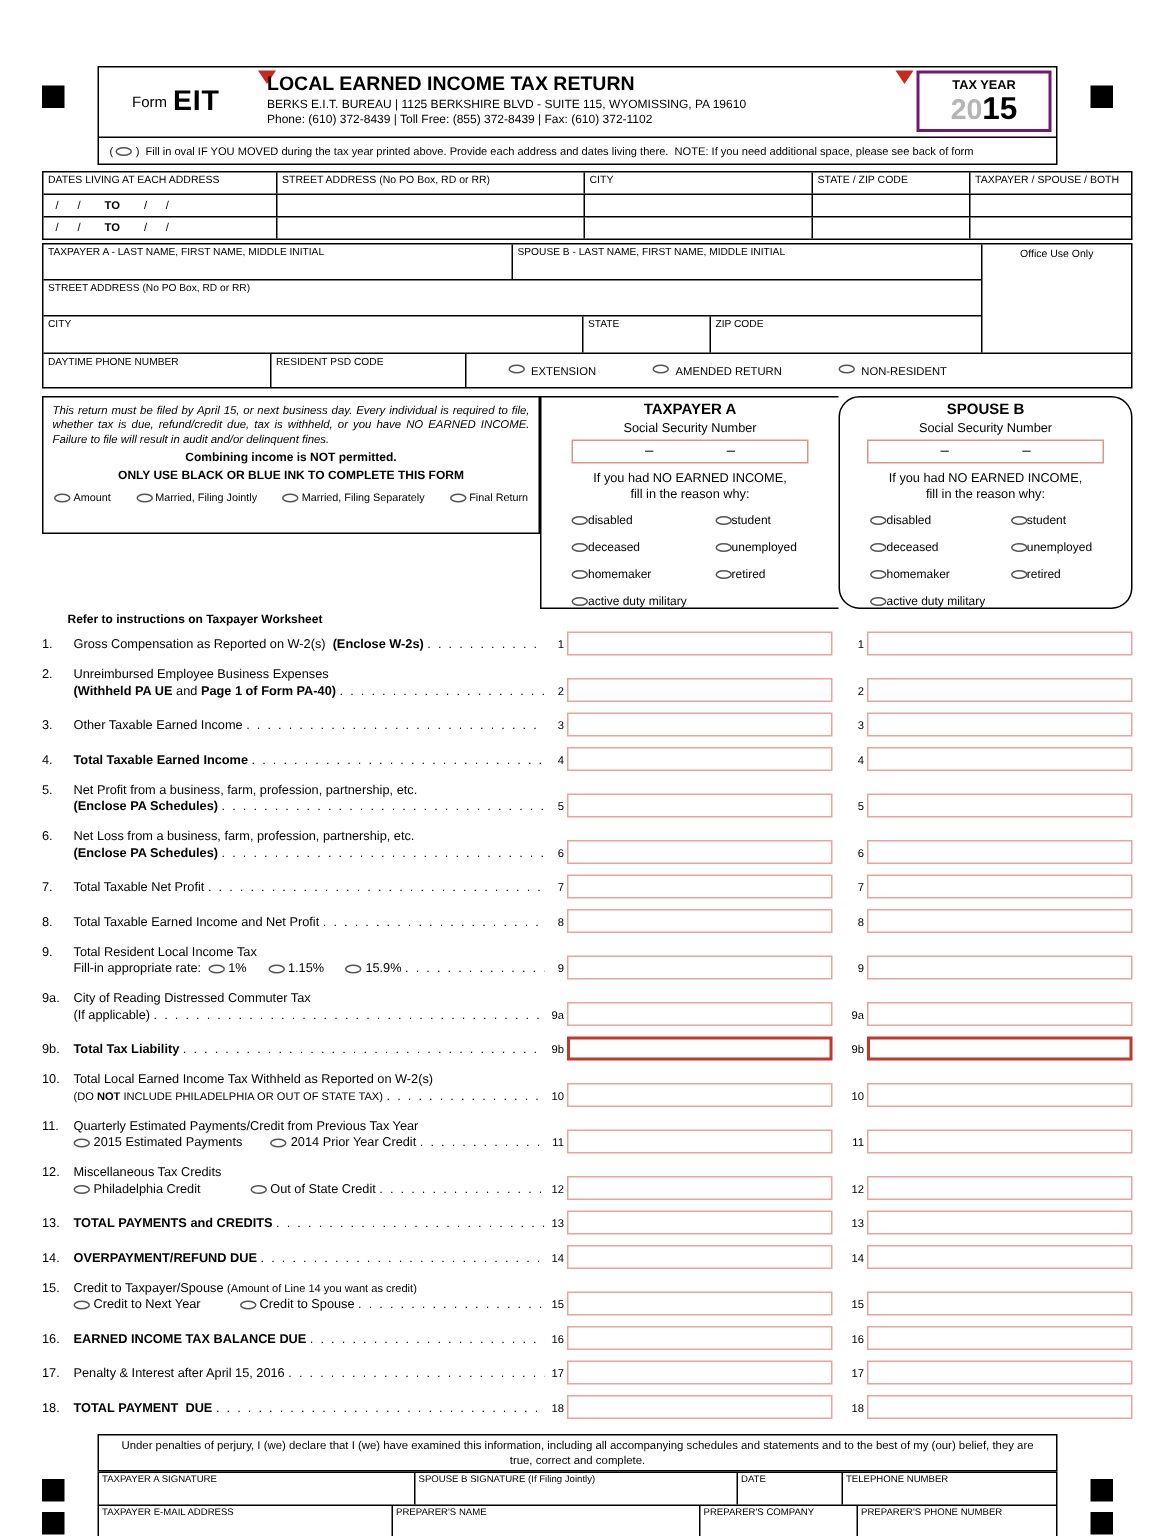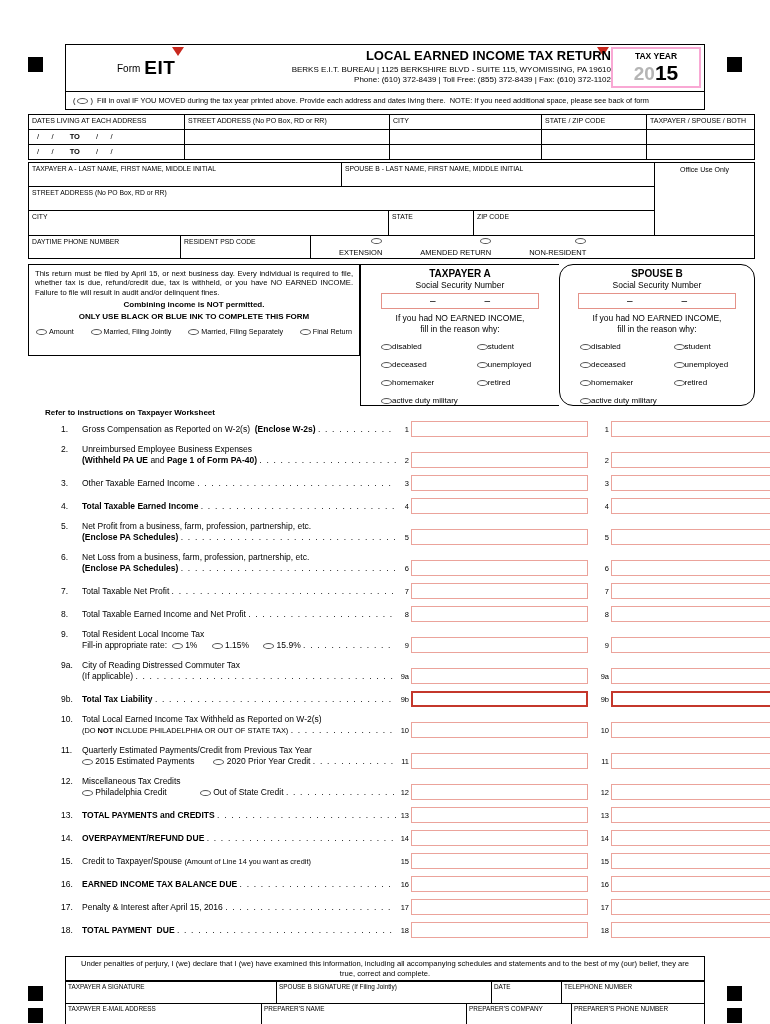--- a/index.html
+++ b/index.html
@@ -15,7 +15,7 @@
   .form-id{width:112px;display:flex;align-items:center;padding-left:22px;gap:4px;}
   .form-label{font-size:10px;margin-left:29px;}
   .form-code{font-size:19px;font-weight:bold;letter-spacing:.5px;}
-  .header-center{flex:1;text-align:right;padding-top:3px;}
+  .header-center{flex:1;text-align:left;padding-top:3px;}
   .header-title{font-size:13px;font-weight:bold;}
   .header-addr{font-size:8px;margin-top:2px;}
   .header-phone{font-size:8px;margin-top:1px;}

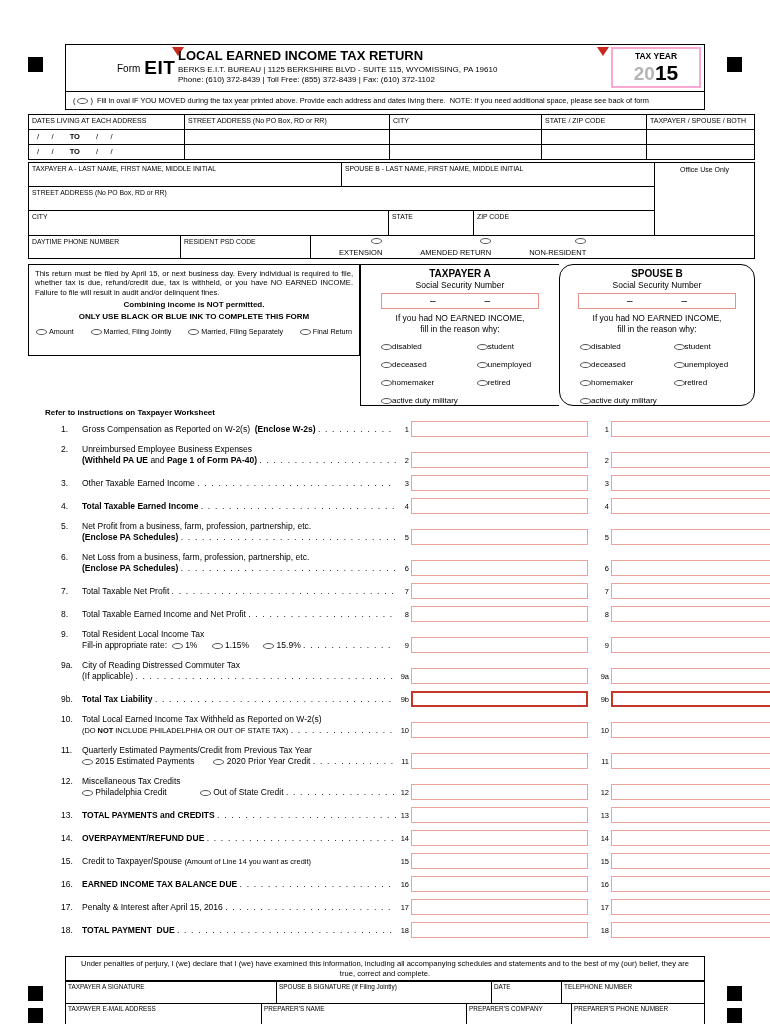--- a/index.html
+++ b/index.html
@@ -19,7 +19,7 @@
   .header-title{font-size:13px;font-weight:bold;}
   .header-addr{font-size:8px;margin-top:2px;}
   .header-phone{font-size:8px;margin-top:1px;}
-  .taxyear{width:90px;height:41px;margin:2px 3px 0 0;border:2px solid #f9a8d4;text-align:center;padding-top:2px;}
+  .taxyear{width:90px;height:41px;margin:2px 3px 0 0;border:2px solid #701a75;text-align:center;padding-top:2px;}
   .ty-label{font-size:8.5px;font-weight:bold;}
   .ty-century{font-size:19px;font-weight:bold;color:#b5b5b5;}
   .ty-num{font-size:21px;font-weight:bold;}

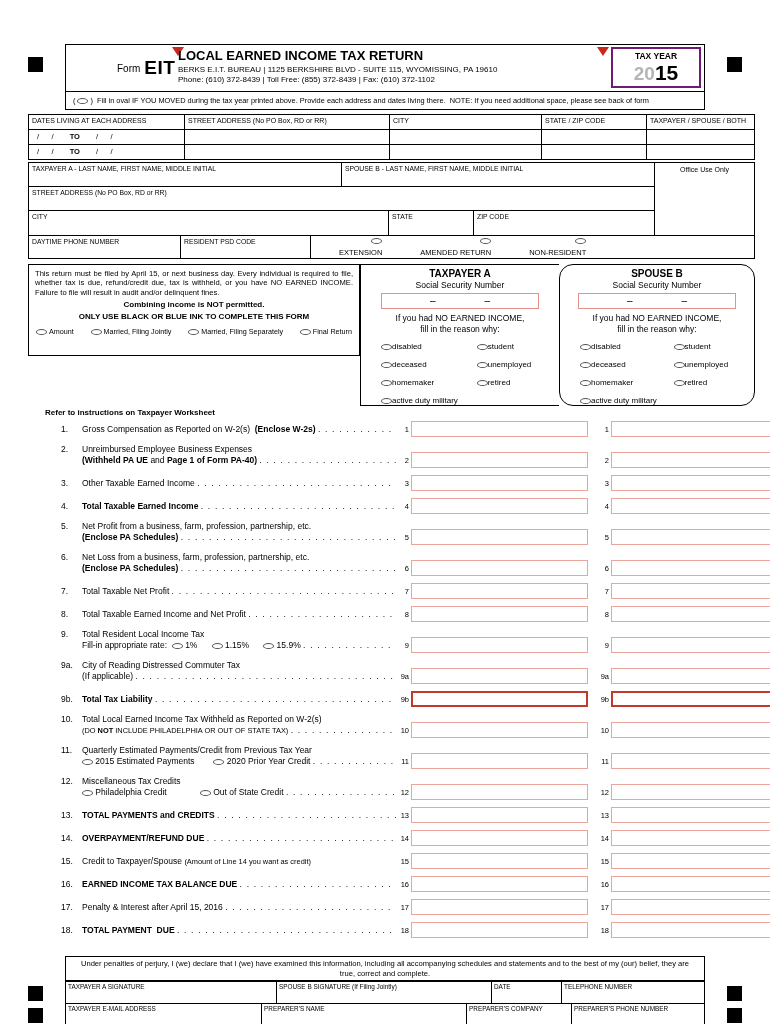--- a/index.html
+++ b/index.html
@@ -13,7 +13,7 @@
   .header{position:absolute;left:65px;top:44px;width:640px;height:66px;border:1px solid #000;}
   .header-top{display:flex;height:47px;border-bottom:1px solid #000;}
   .form-id{width:112px;display:flex;align-items:center;padding-left:22px;gap:4px;}
-  .form-label{font-size:10px;margin-left:29px;}
+  .form-label{font-size:10px;}
   .form-code{font-size:19px;font-weight:bold;letter-spacing:.5px;}
   .header-center{flex:1;text-align:left;padding-top:3px;}
   .header-title{font-size:13px;font-weight:bold;}

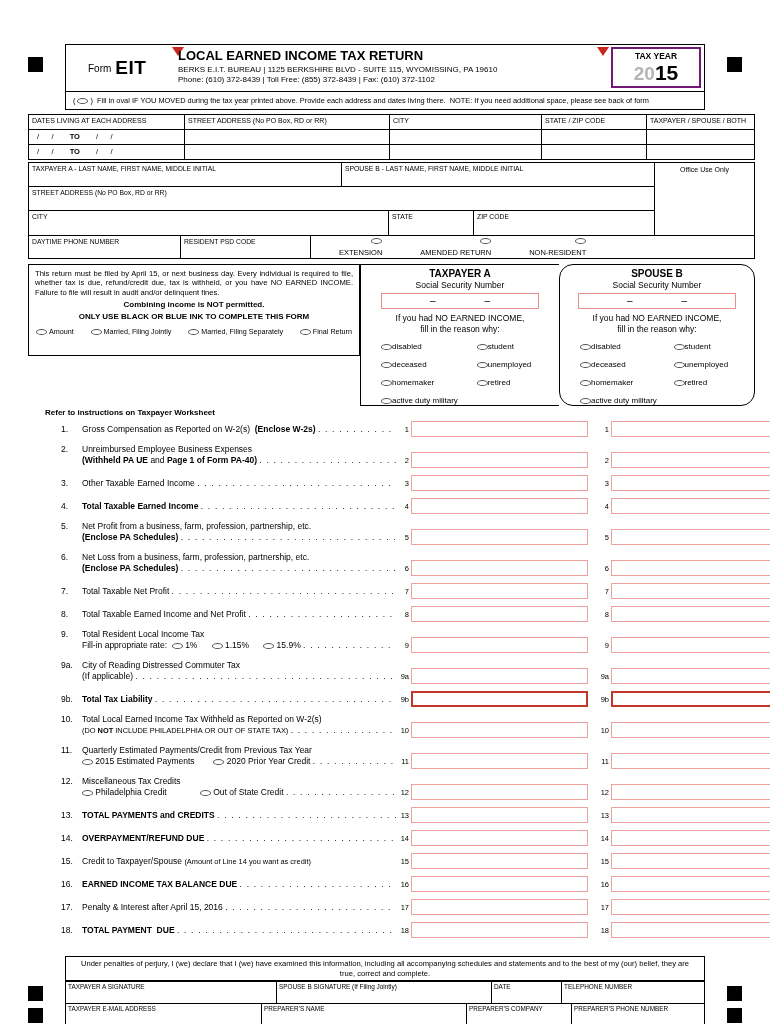--- a/index.html
+++ b/index.html
@@ -52,7 +52,7 @@
   .idb-phone{width:152px;border-right:1px solid #000;padding:2px 3px;}
   .idb-psd{width:130px;border-right:1px solid #000;padding:2px 3px;}
   .idb-flags{flex:1;display:flex;align-items:center;gap:38px;padding-left:28px;font-size:7.5px;}
-  .flag{display:flex;align-items:flex-end;gap:4px;flex-direction:column;}
+  .flag{display:flex;align-items:flex-start;gap:4px;}
 
   
   .mid{position:absolute;left:28px;top:264px;width:727px;height:142px;display:flex;align-items:flex-start;}

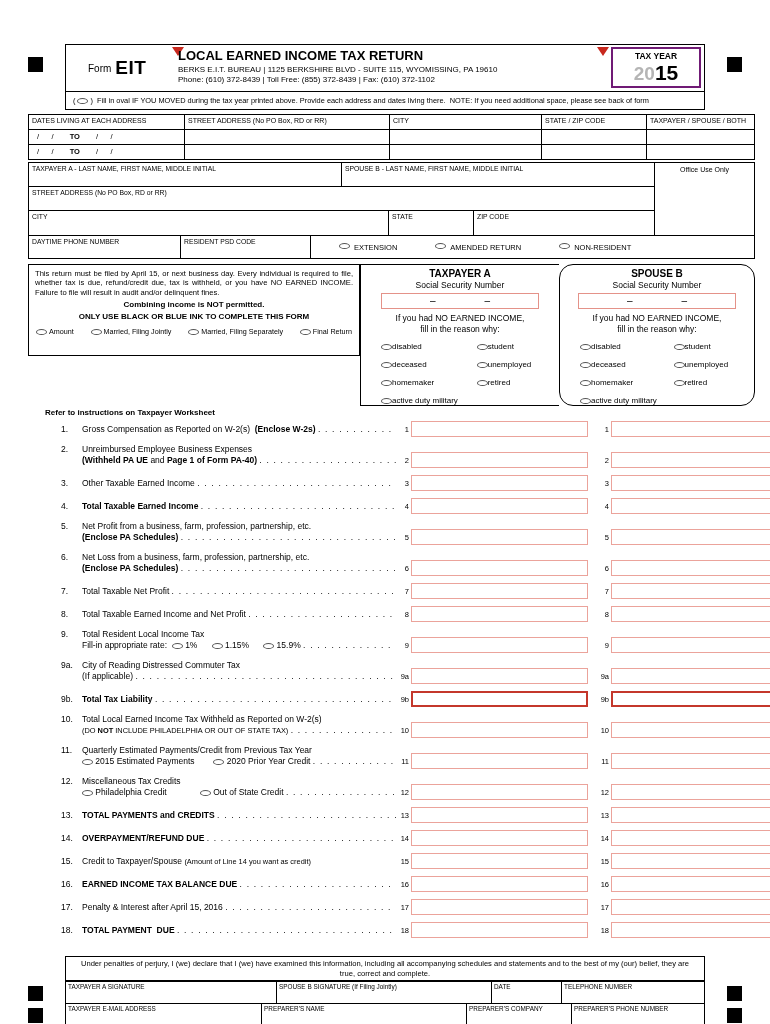--- a/index.html
+++ b/index.html
@@ -57,7 +57,7 @@
   
   .mid{position:absolute;left:28px;top:264px;width:727px;height:142px;display:flex;align-items:flex-start;}
   .instr{width:332px;height:92px;border:1px solid #000;padding:4px 6px 3px;}
-  .instr-p{font-size:7.6px;line-height:1.25;text-align:justify;}
+  .instr-p{font-size:7.6px;line-height:1.25;text-align:justify;font-style:italic;}
   .instr-b{font-size:8px;font-weight:bold;text-align:center;margin-top:3px;}
   .filing{display:flex;justify-content:space-between;margin-top:6px;font-size:7.2px;align-items:center;padding:0 1px;}
   .filing .opt{display:flex;align-items:center;gap:2px;}

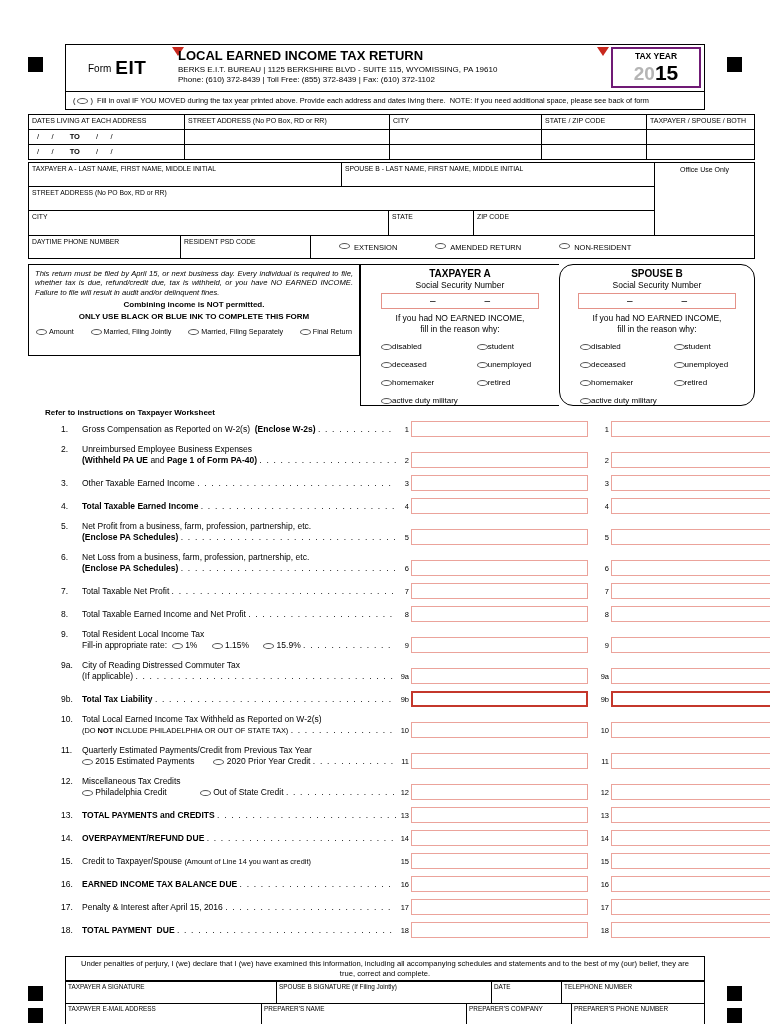--- a/index.html
+++ b/index.html
@@ -76,7 +76,7 @@
   .wsnote{position:absolute;left:45px;top:408px;font-size:8px;font-weight:bold;}
   .lines{position:absolute;left:28px;top:421px;width:727px;}
   .fline{display:flex;align-items:flex-end;margin-bottom:7px;}
-  .fl-text{width:335px;flex-shrink:0;overflow:hidden;padding-bottom:2px;margin-left:33px;}
+  .fl-text{width:335px;flex-shrink:0;overflow:hidden;padding-bottom:2px;}
   .fl-row{white-space:pre;font-size:8.5px;line-height:11px;display:block;}
   .fl-row.indent{padding-left:21px;}
   .fl-row.leader::after{content:" .  .  .  .  .  .  .  .  .  .  .  .  .  .  .  .  .  .  .  .  .  .  .  .  .  .  .  .  .  .  .  .  .  .  .  .  .  .  .  .  .  .  .  .  .  .  .  .";}

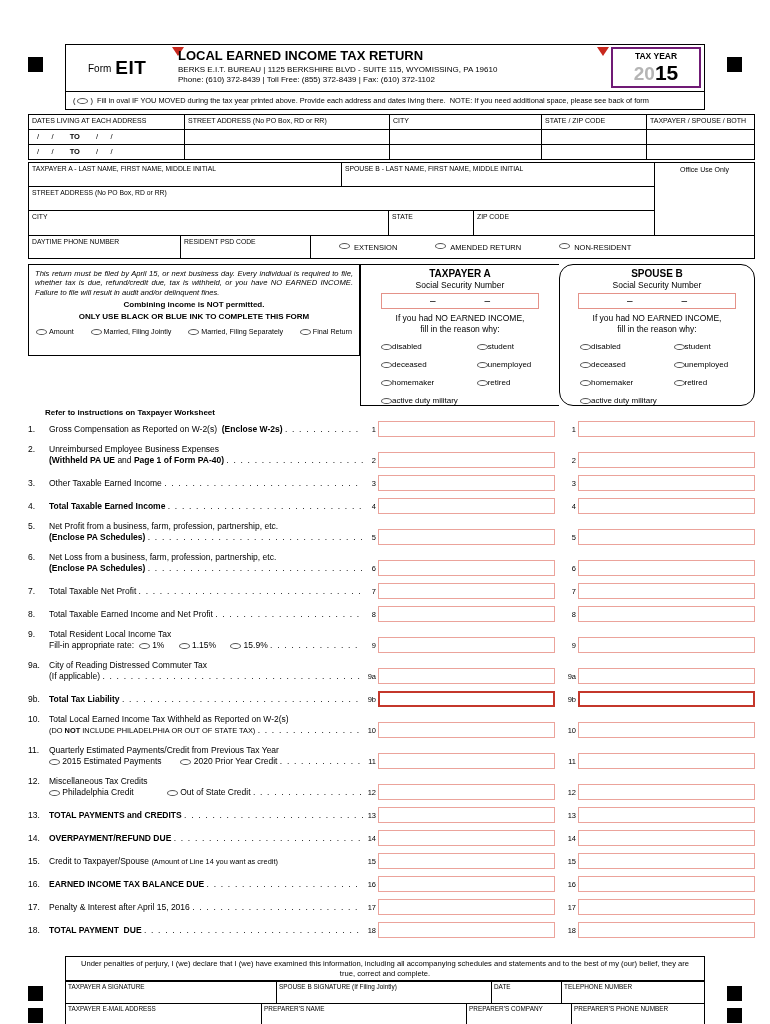--- a/index.html
+++ b/index.html
@@ -424,7 +424,7 @@
       <div class="fline">
         <div class="fl-text">
           <div class="fl-row"><span class="fl-num">11.</span><span>Quarterly Estimated Payments/Credit from Previous Tax Year</span></div>
-          <div class="fl-row indent leader"><span class="oval"></span><span> 2015 Estimated Payments        </span><span class="oval"></span><span> 2020 Prior Year Credit</span></div>
+          <div class="fl-row indent leader"><span class="oval"></span><span> 2015 Estimated Payments        </span><span class="oval"></span><span> 2014 Prior Year Credit</span></div>
         </div>
         <span class="fl-ref">11</span>
         <div class="fl-box"></div>

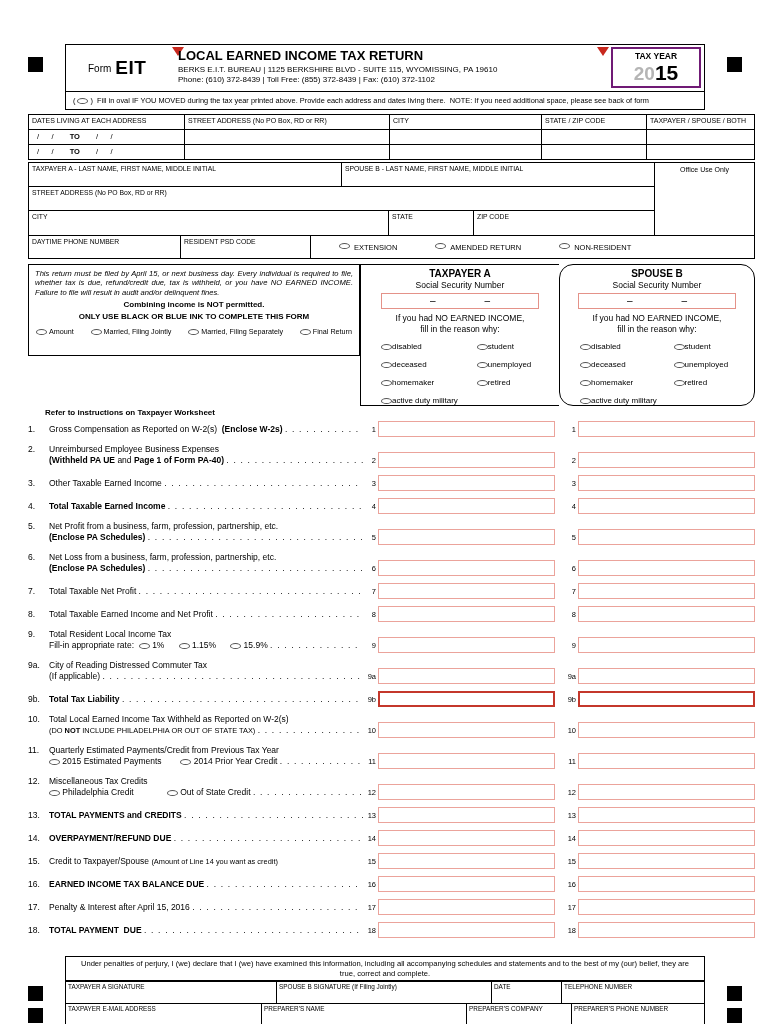--- a/index.html
+++ b/index.html
@@ -462,6 +462,7 @@
       <div class="fline">
         <div class="fl-text">
           <div class="fl-row"><span class="fl-num">15.</span><span>Credit to Taxpayer/Spouse </span><span class="sm">(Amount of Line 14 you want as credit)</span></div>
+          <div class="fl-row indent leader"><span class="oval"></span><span> Credit to Next Year           </span><span class="oval"></span><span> Credit to Spouse</span></div>
         </div>
         <span class="fl-ref">15</span>
         <div class="fl-box"></div>

